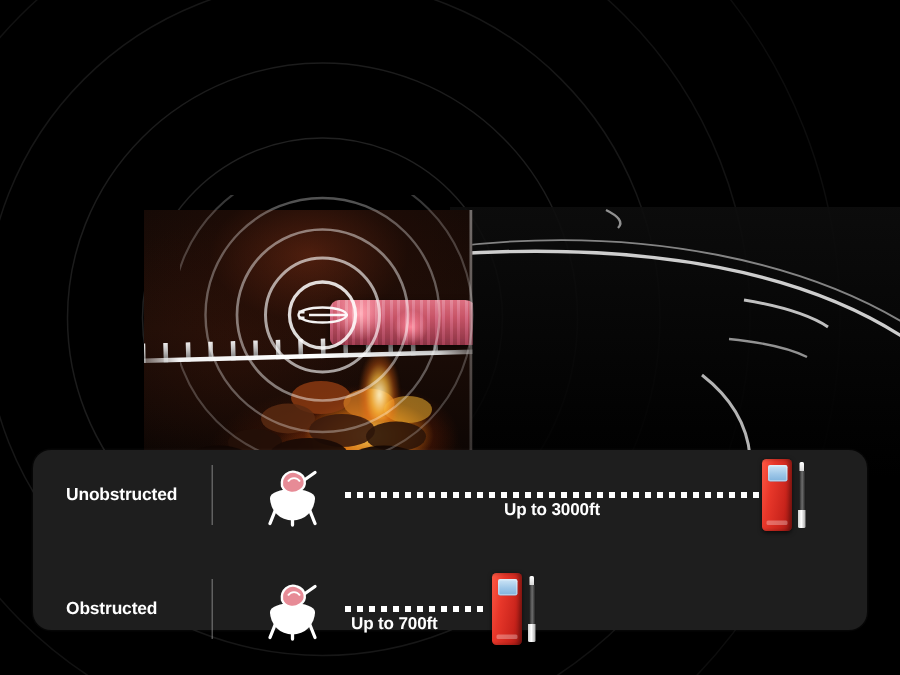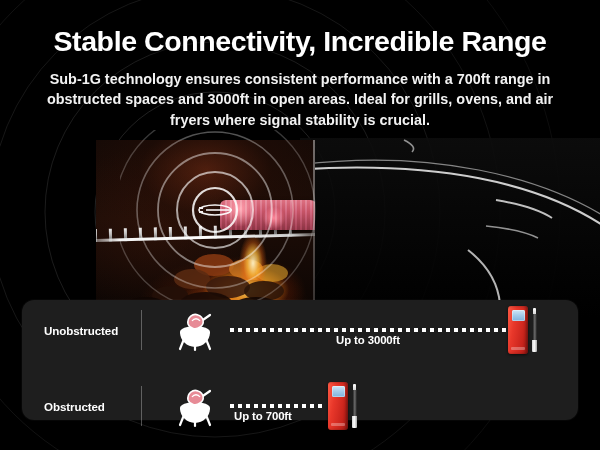--- a/index.html
+++ b/index.html
@@ -379,10 +379,6 @@
     </g>
   </svg>
 
-  <div class="headings">
-    <h1 class="title">Stable Connectivity, Incredible Range</h1>
-    <p class="subtitle">Sub-1G technology ensures consistent performance with a 700ft range in obstructed spaces and 3000ft in open areas. Ideal for grills, ovens, and air fryers where signal stability is crucial.</p>
-  </div>
 
   <div class="panel">
 

